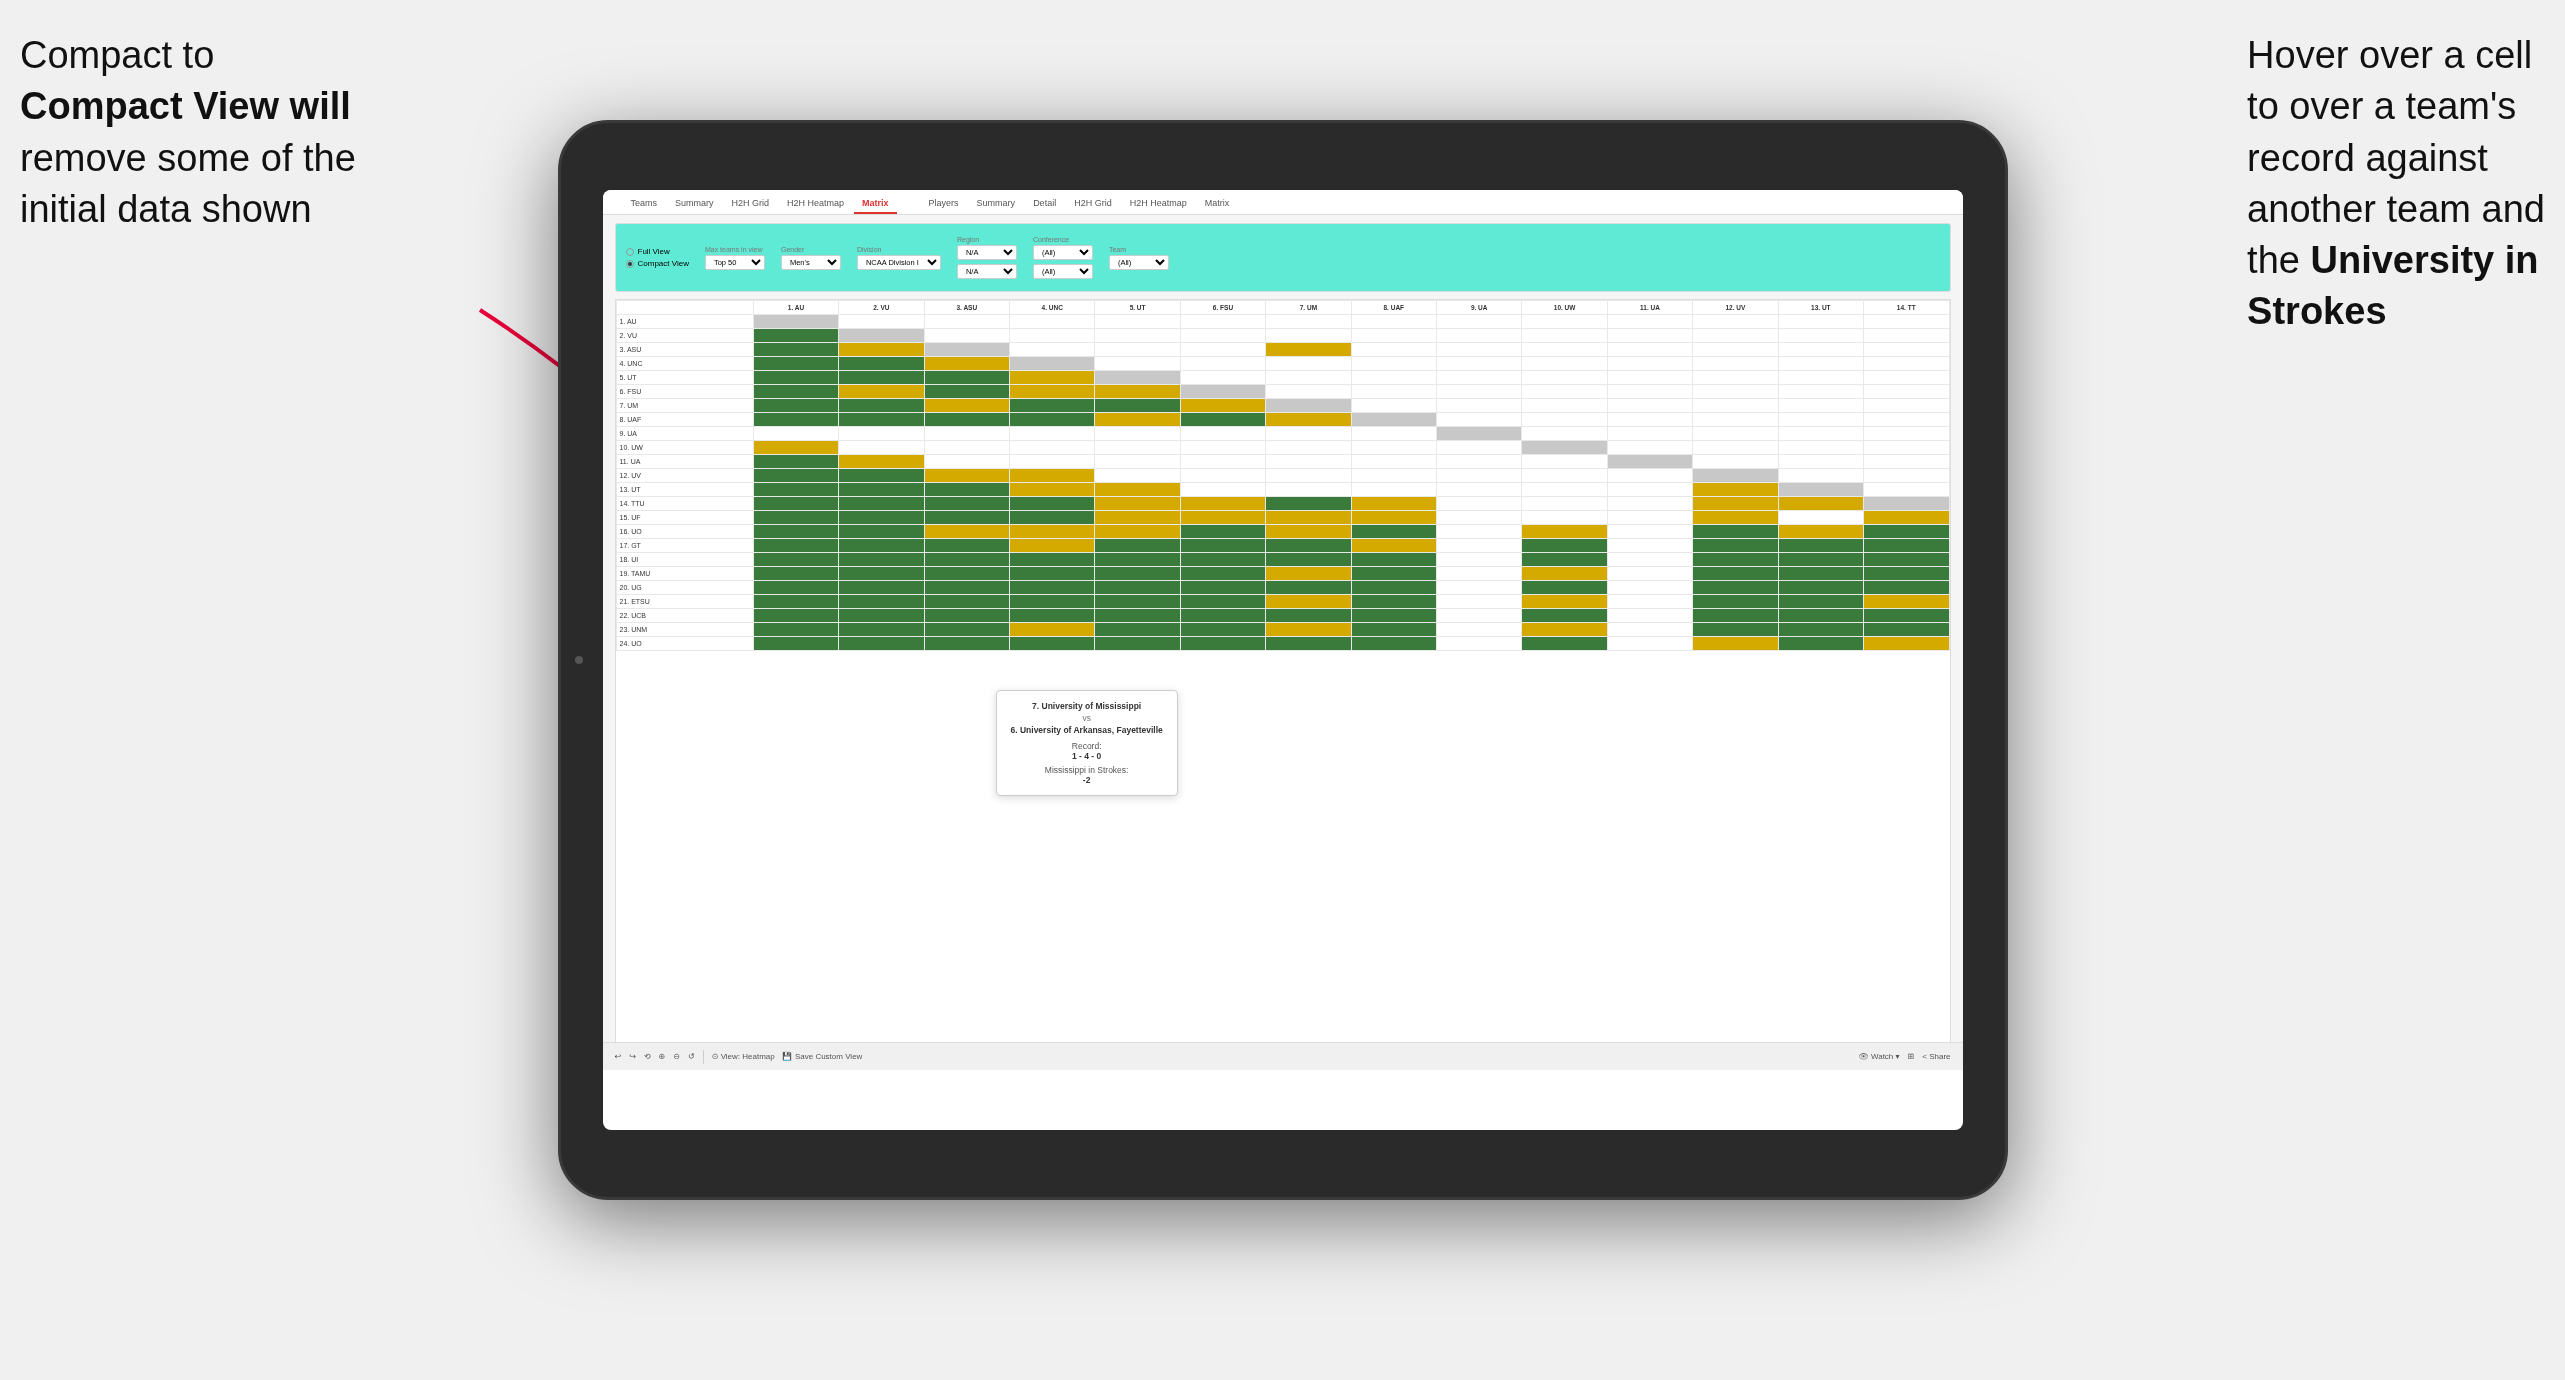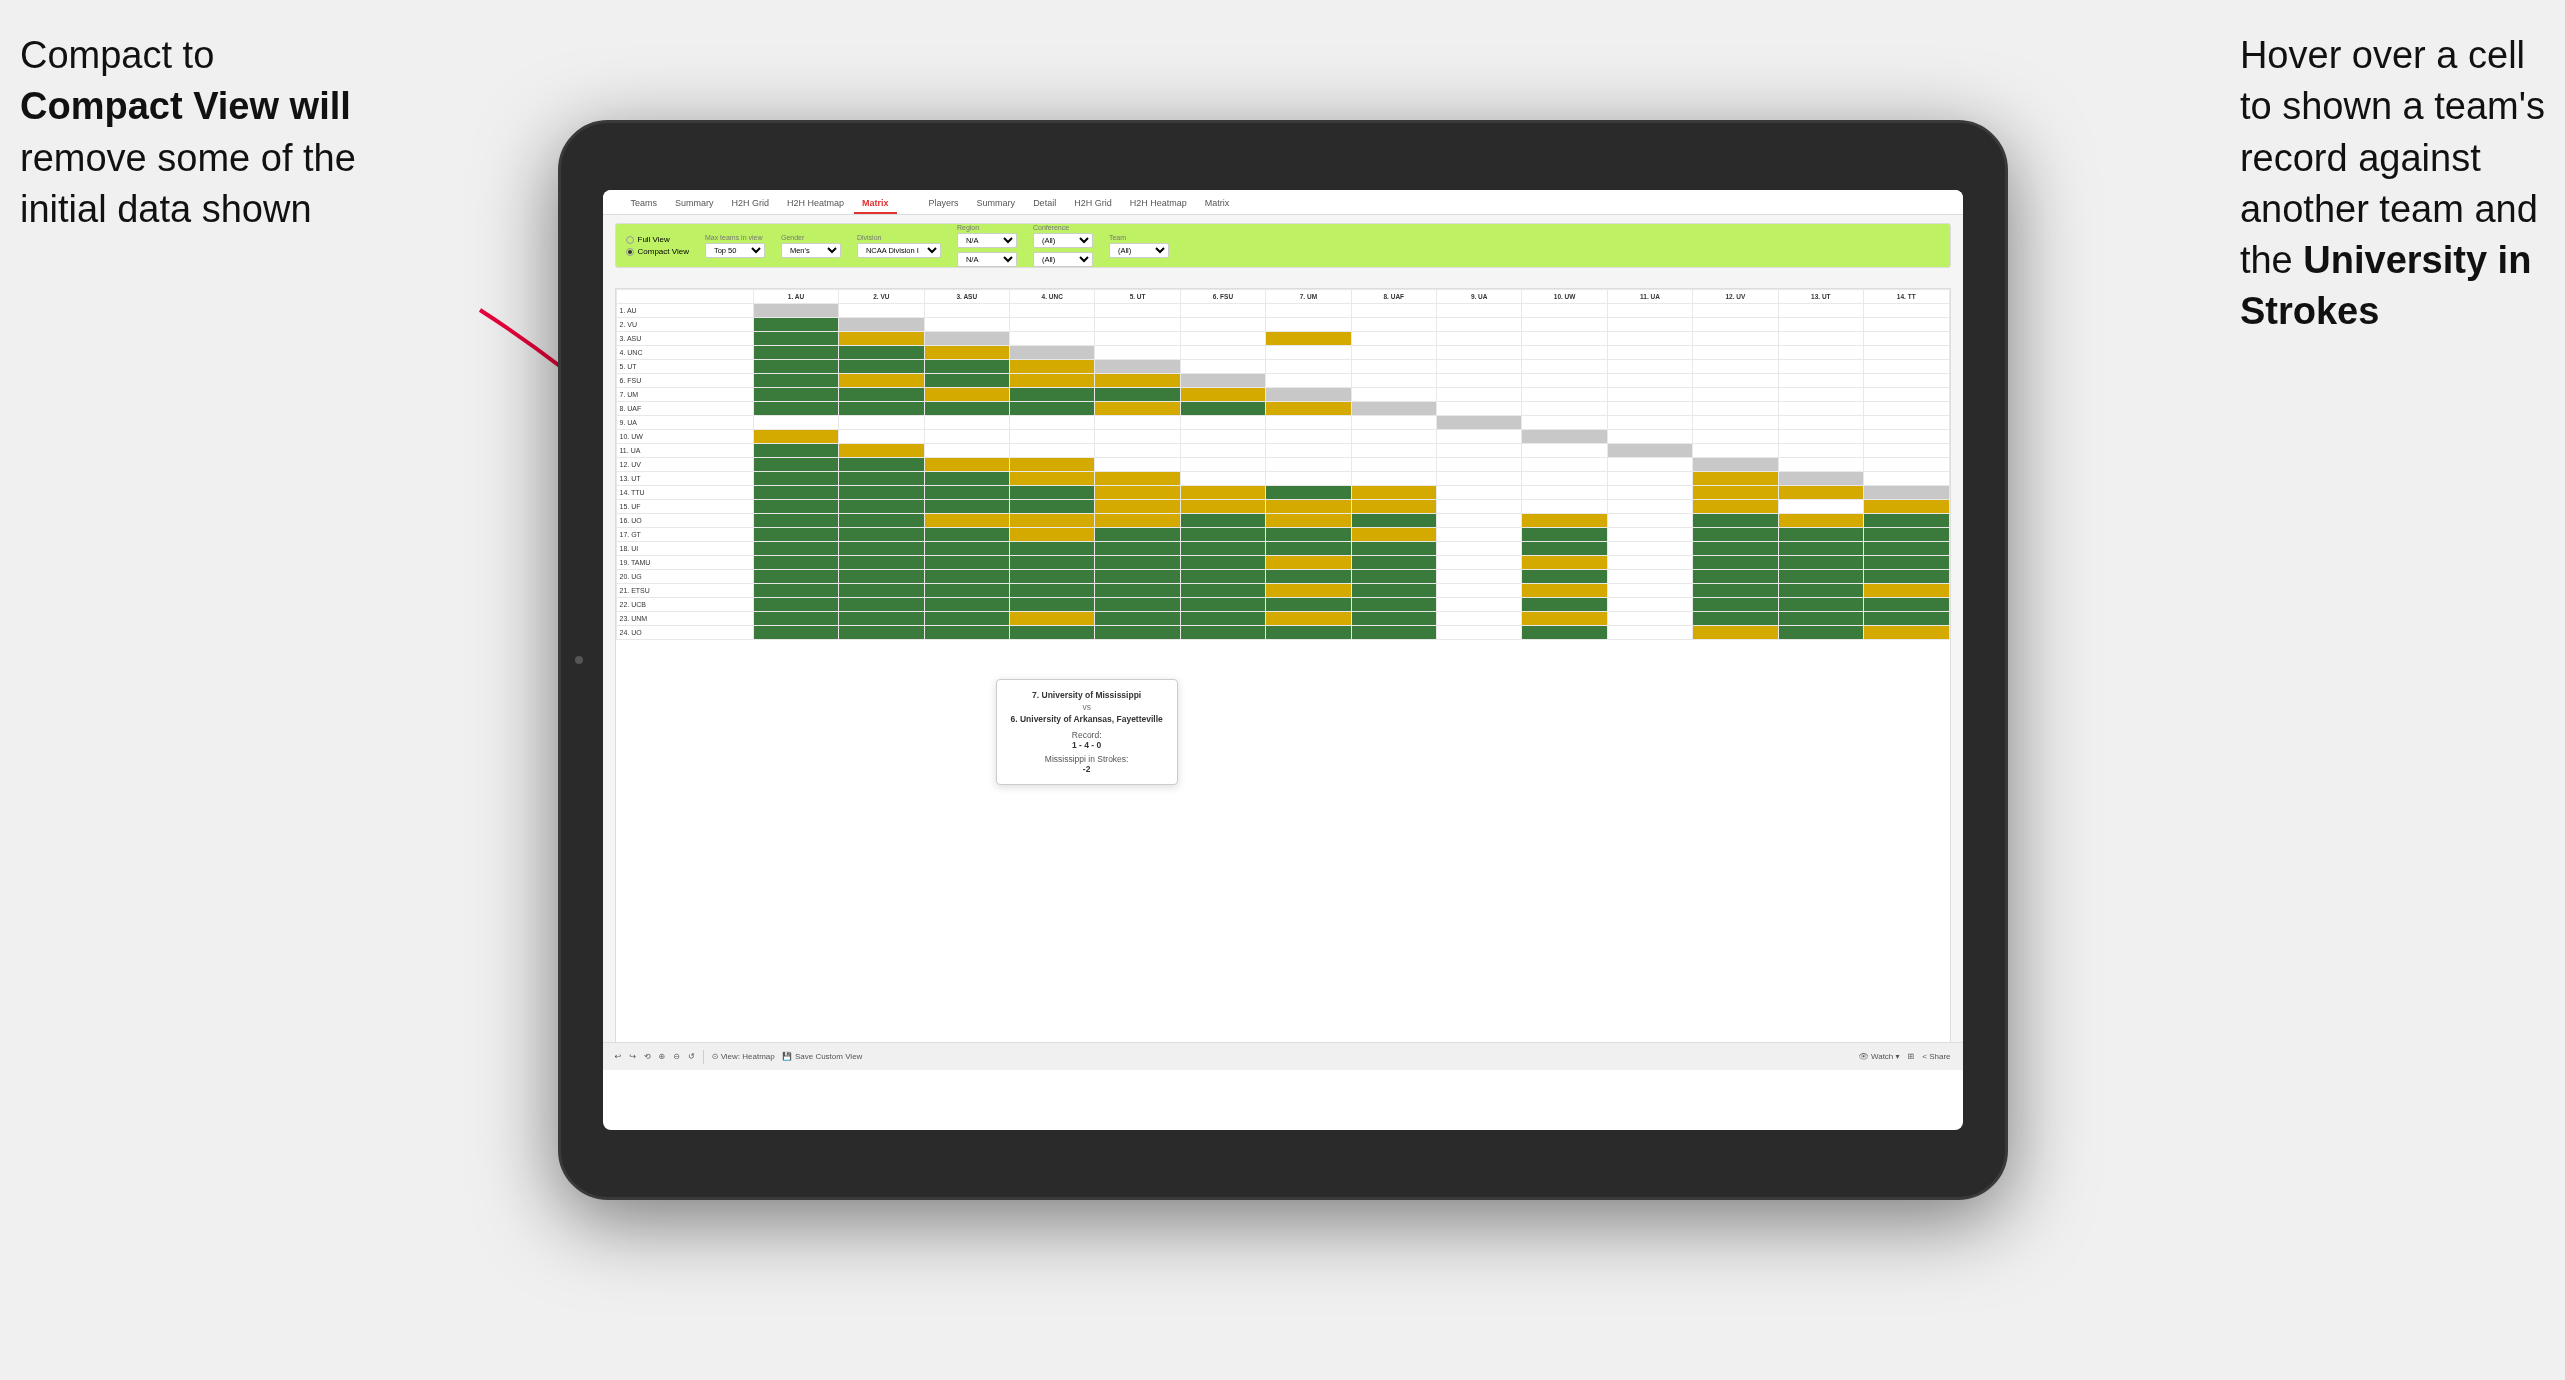--- a/index.html
+++ b/index.html
@@ -341,7 +341,7 @@
 
 <div class="annotation-right">
   <span>Hover over a cell</span><br>
-  <span>to shown a team's</span><br>
+  <span>to over a team's</span><br>
   <span>record against</span><br>
   <span>another team and</span><br>
   <span>the </span><strong><span>University in</span><br><span>Strokes</span></strong>

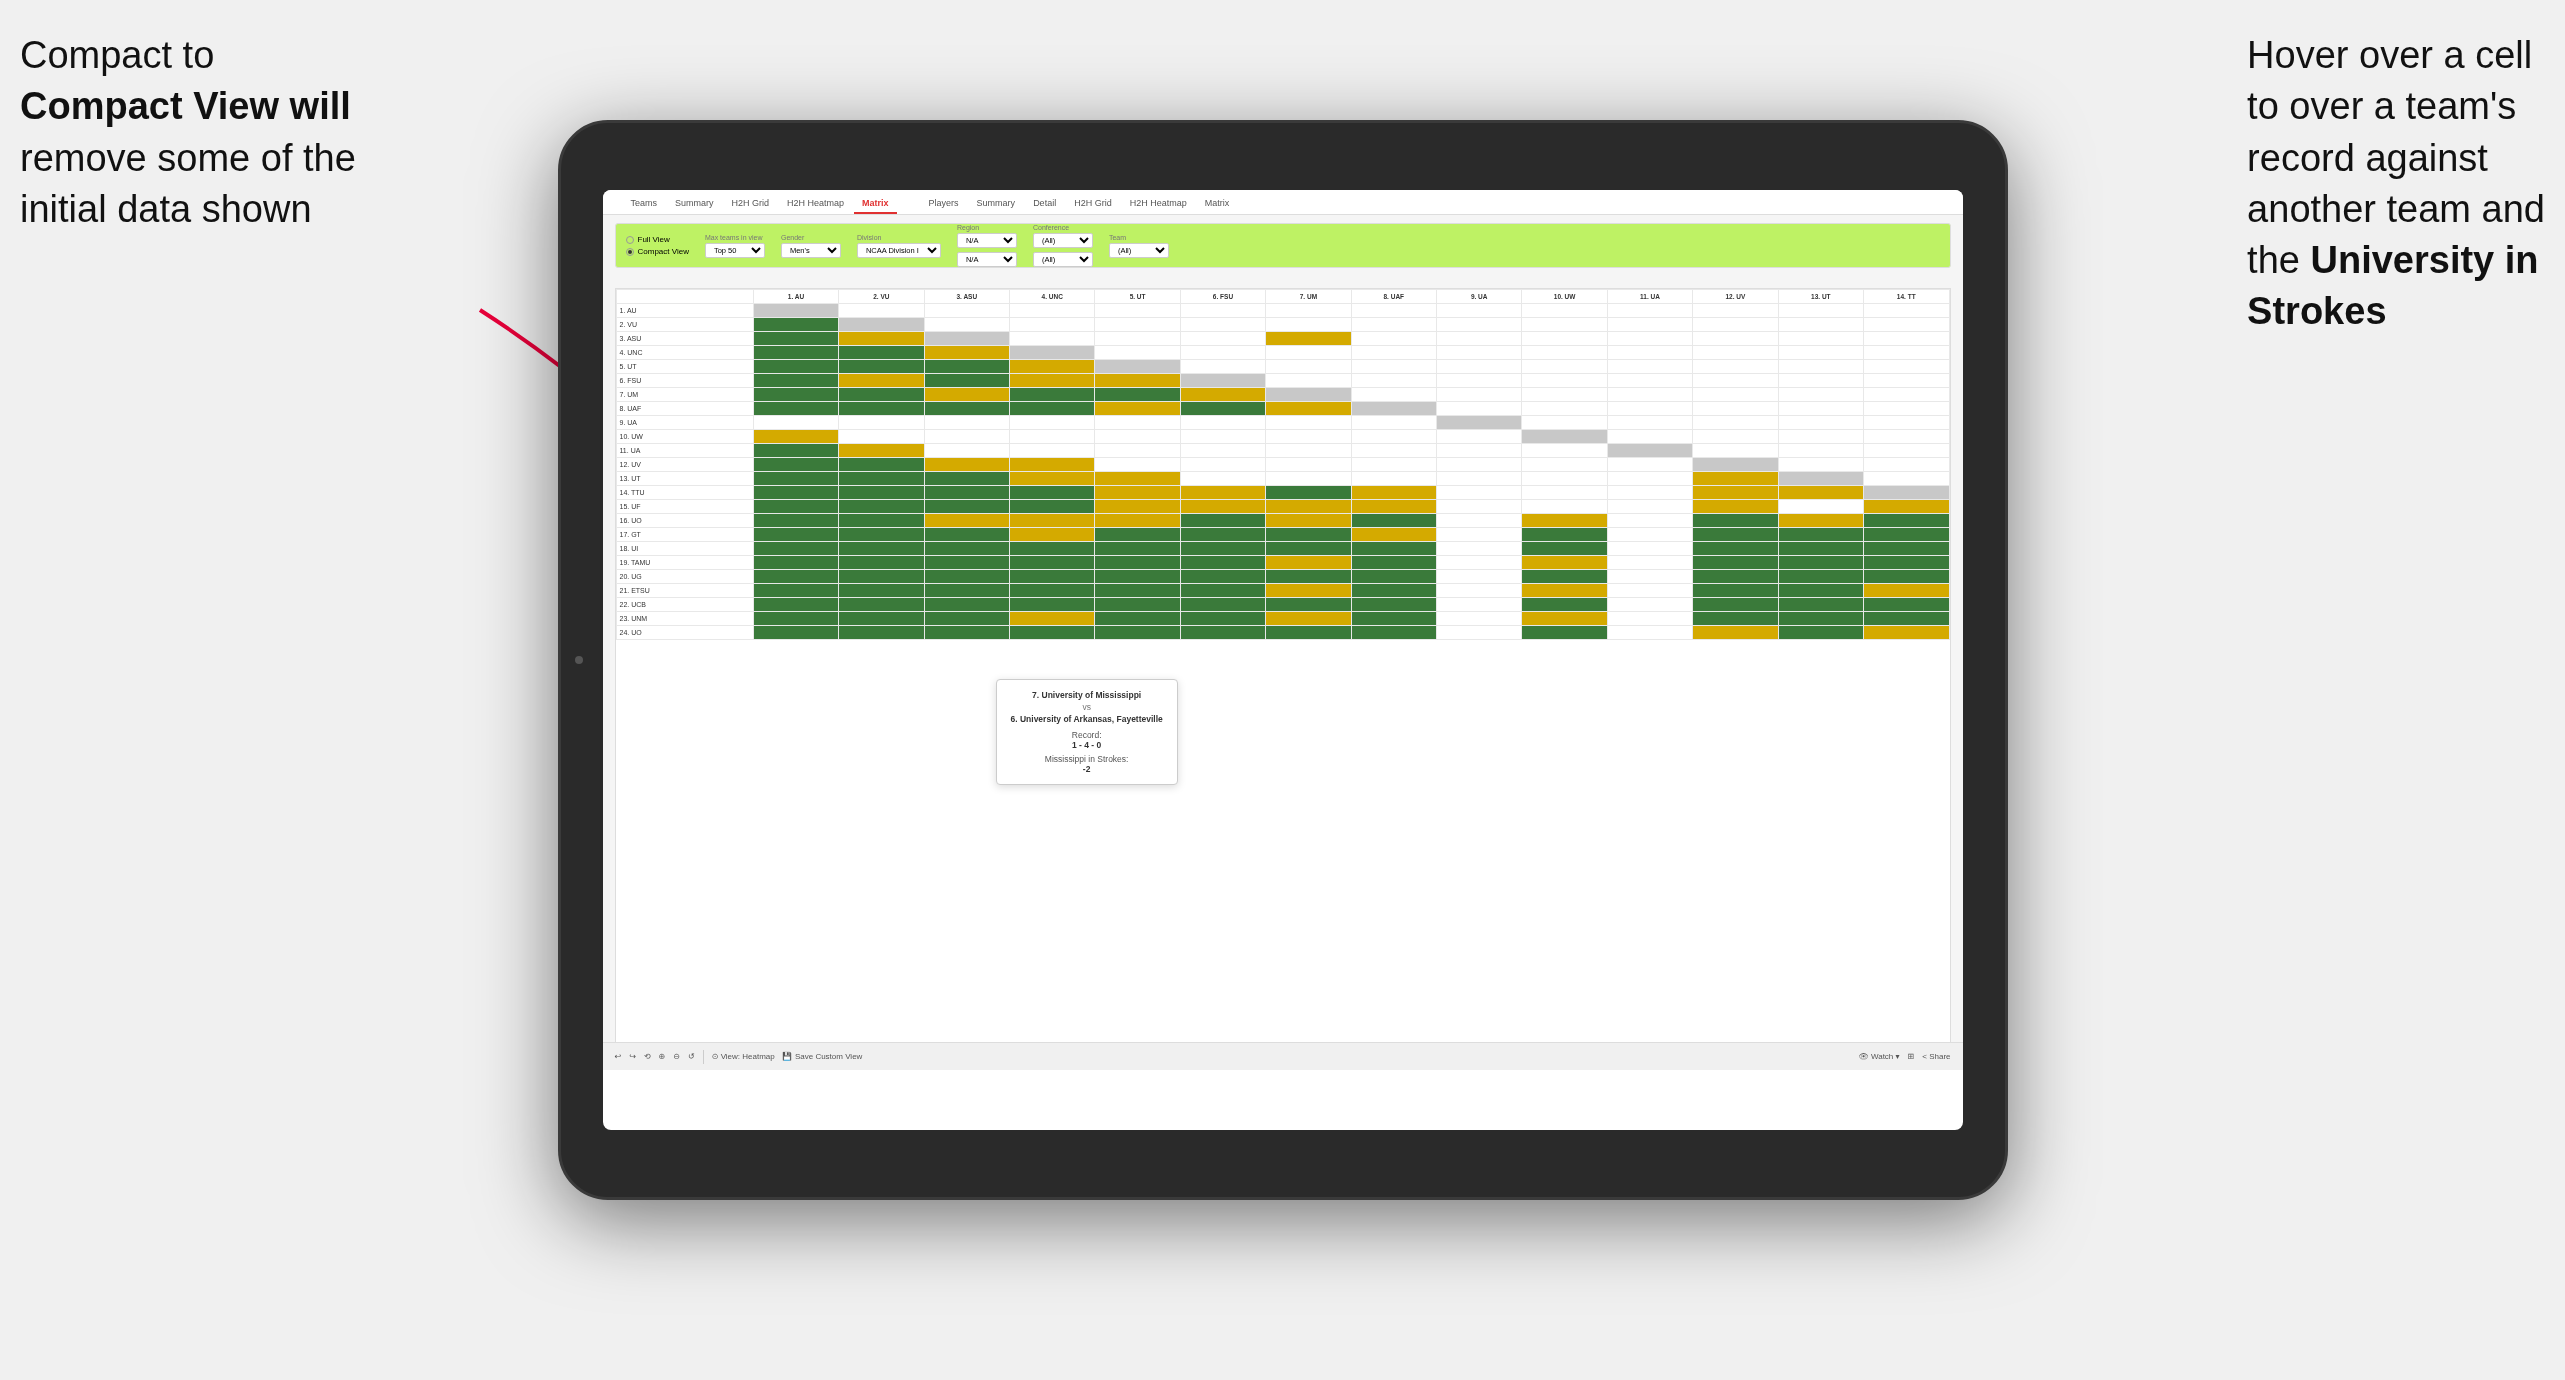--- a/index.html
+++ b/index.html
@@ -152,11 +152,11 @@
 
     
     .filters-row {
-      background: #bef264;
+      background: #5eead4;
       border: 1px solid #ddd;
       border-radius: 3px;
-      padding: 0 10px;
-      margin-bottom: 20px;
+      padding: 12px 10px;
+      margin-bottom: 7px;
       display: flex;
       align-items: center;
       gap: 16px;

